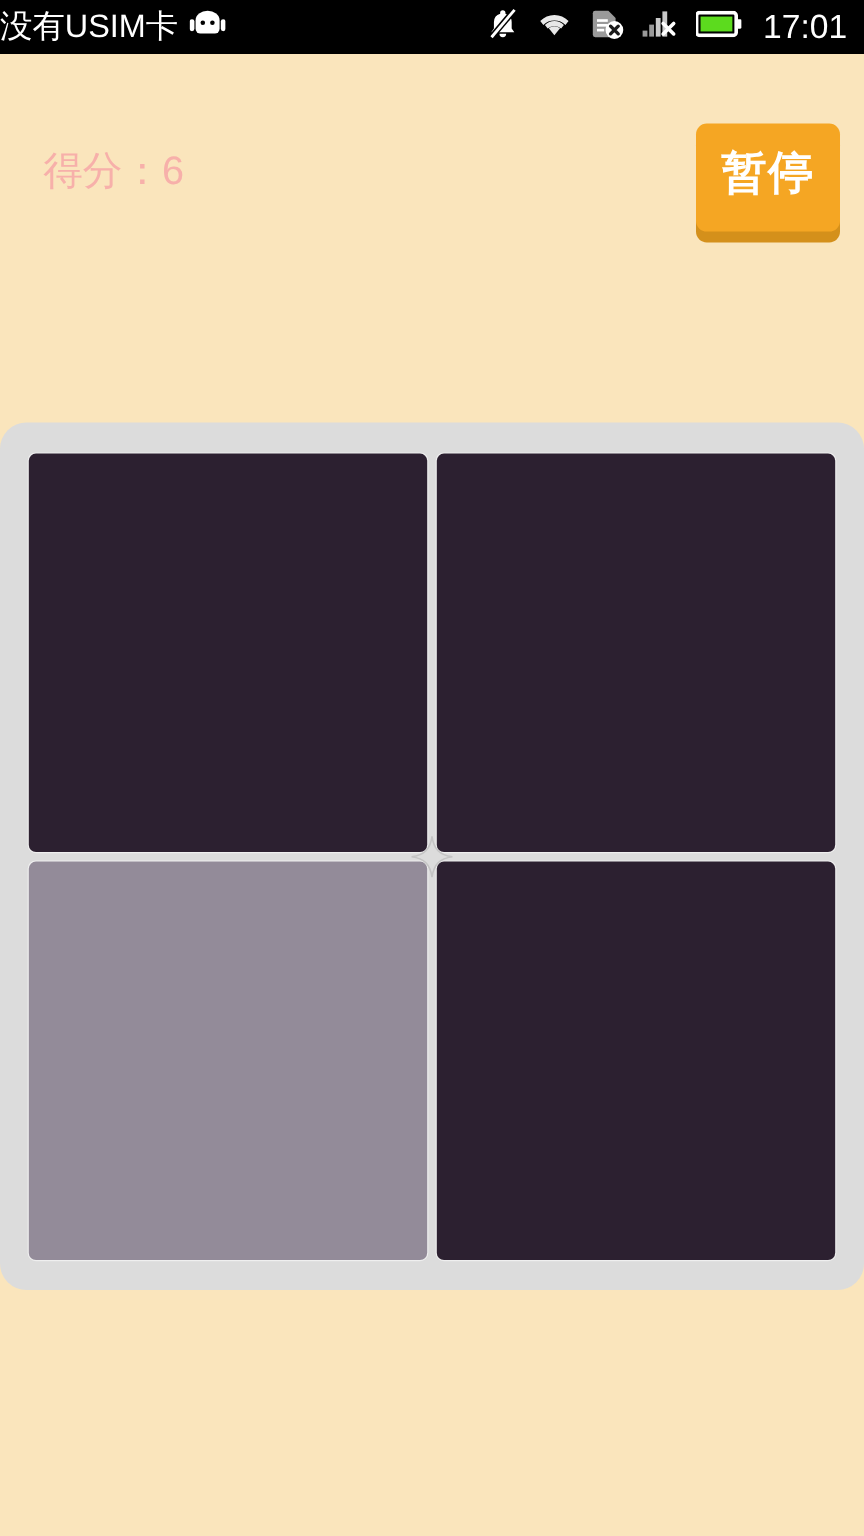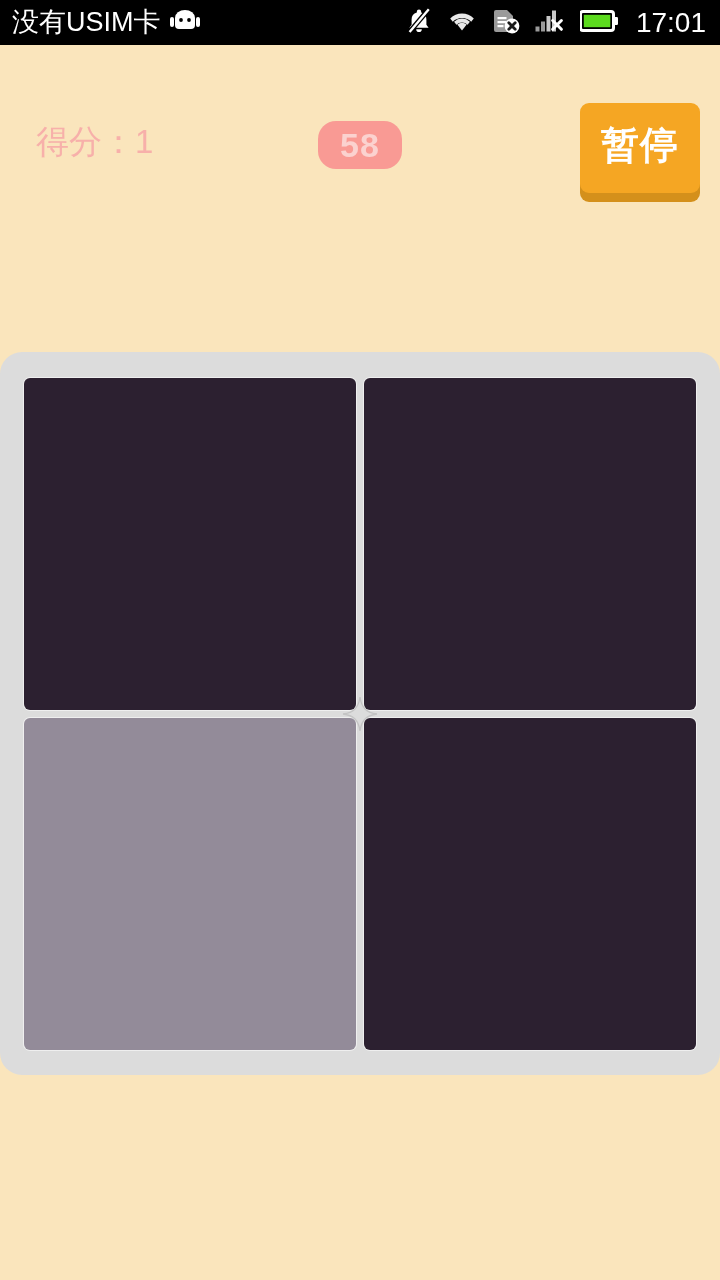--- a/index.html
+++ b/index.html
@@ -22,7 +22,7 @@
     width:720px; height:45px;
     background:#000;
     display:flex; align-items:center;
-    padding:0 14px 0 12px;
+    padding:0 14px 0 0;
   }
   .sb-left { display:flex; align-items:center; gap:9px; }
   .sb-carrier {

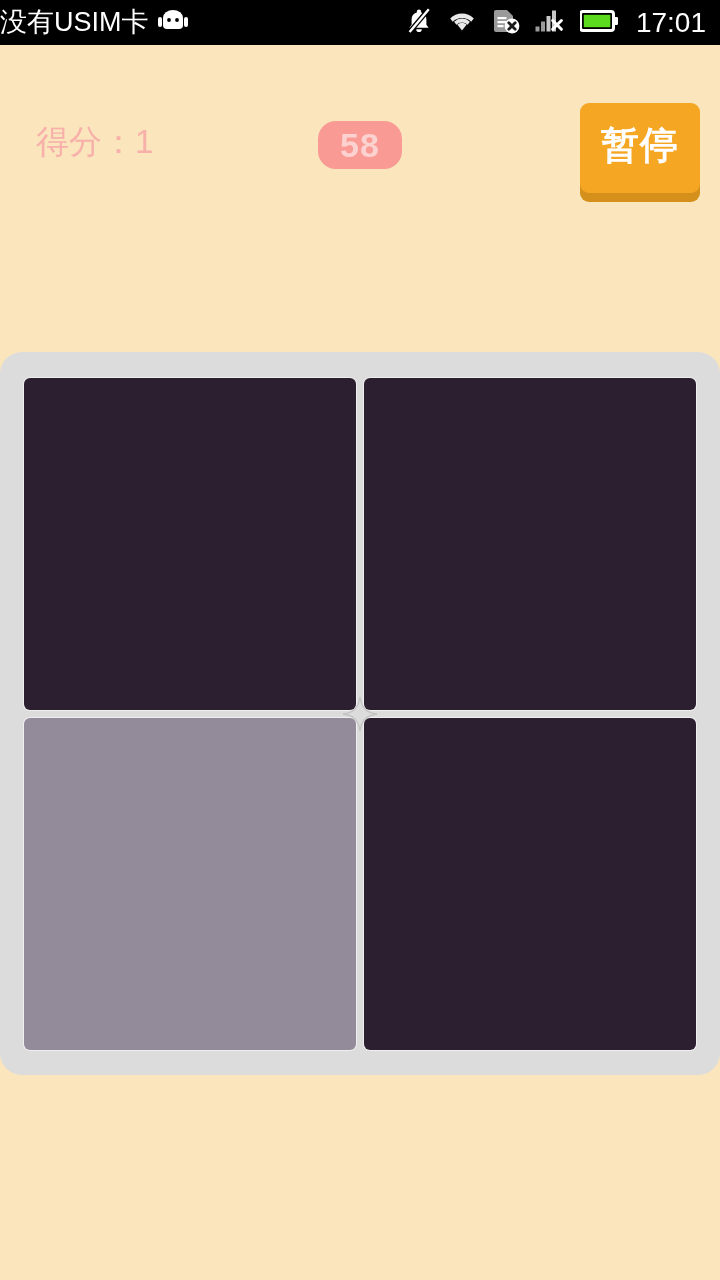--- a/index.html
+++ b/index.html
@@ -183,7 +183,7 @@
   </div>
 
   <div id="game-header">
-    <div id="score-label">得分：1</div>
+    <div id="score-label">得分：6</div>
 
     <div id="combo-badge">
       <span>58</span>

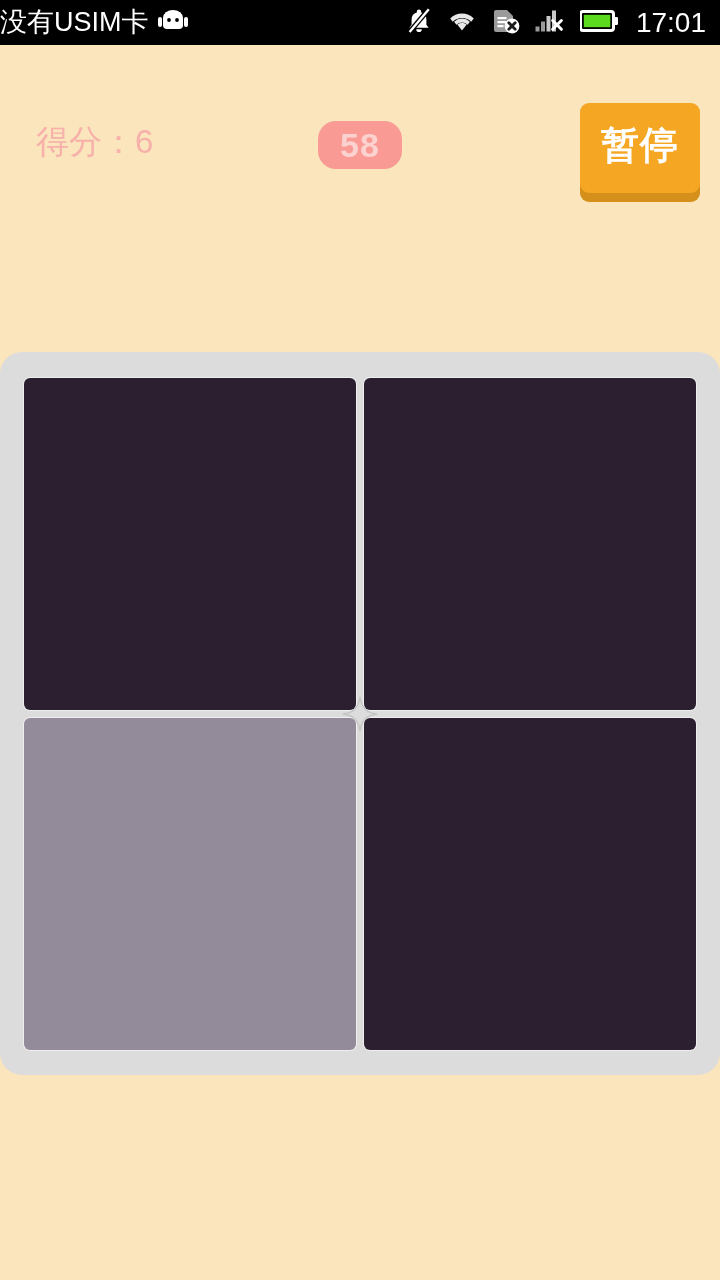--- a/index.html
+++ b/index.html
@@ -185,9 +185,6 @@
   <div id="game-header">
     <div id="score-label">得分：6</div>
 
-    <div id="combo-badge">
-      <span>58</span>
-    </div>
 
     <div id="pause-button">
       <span>暂停</span>

